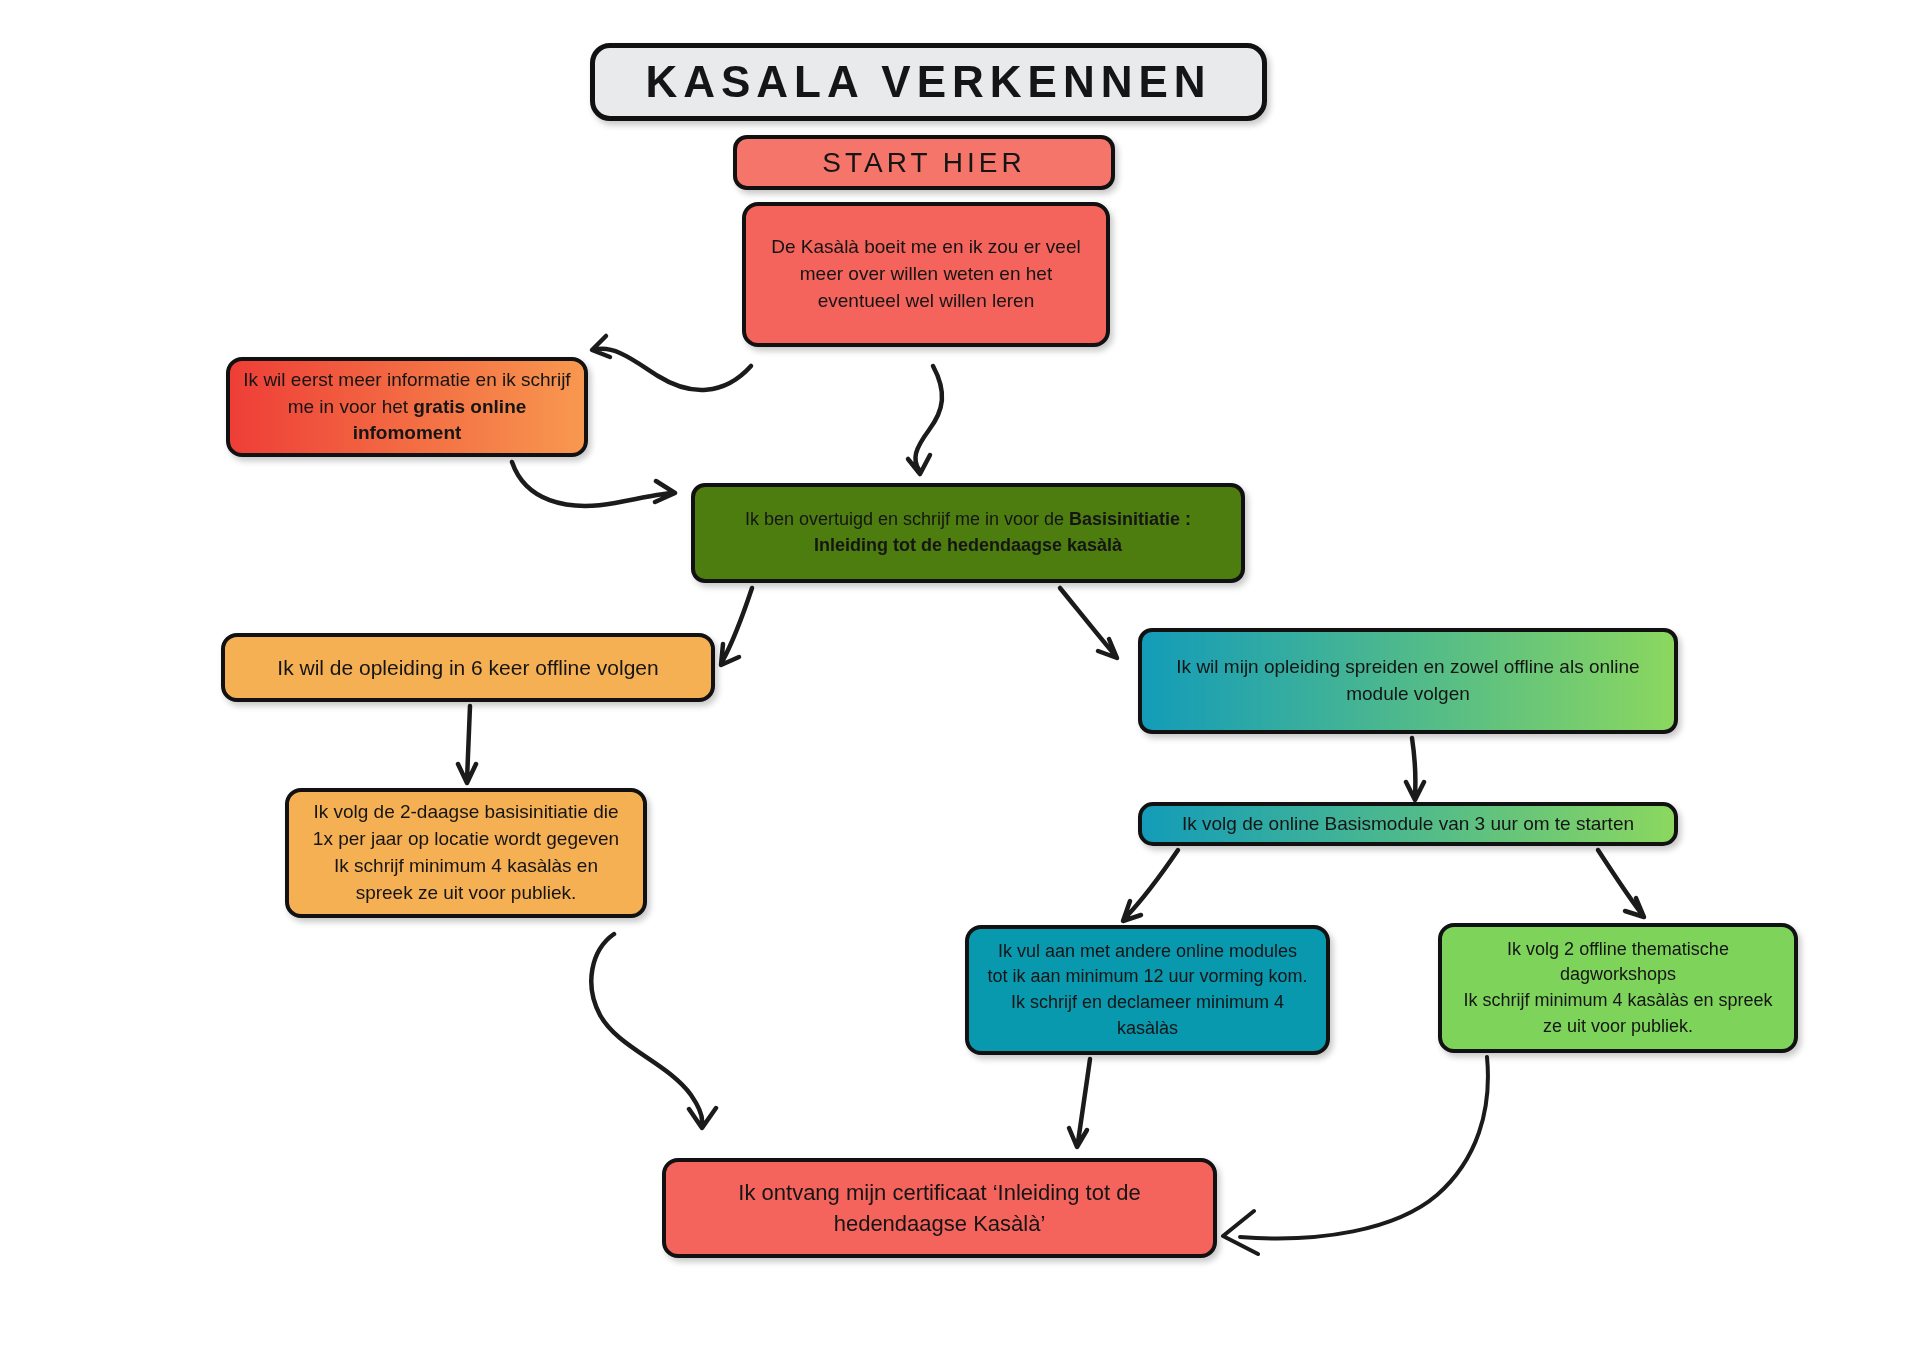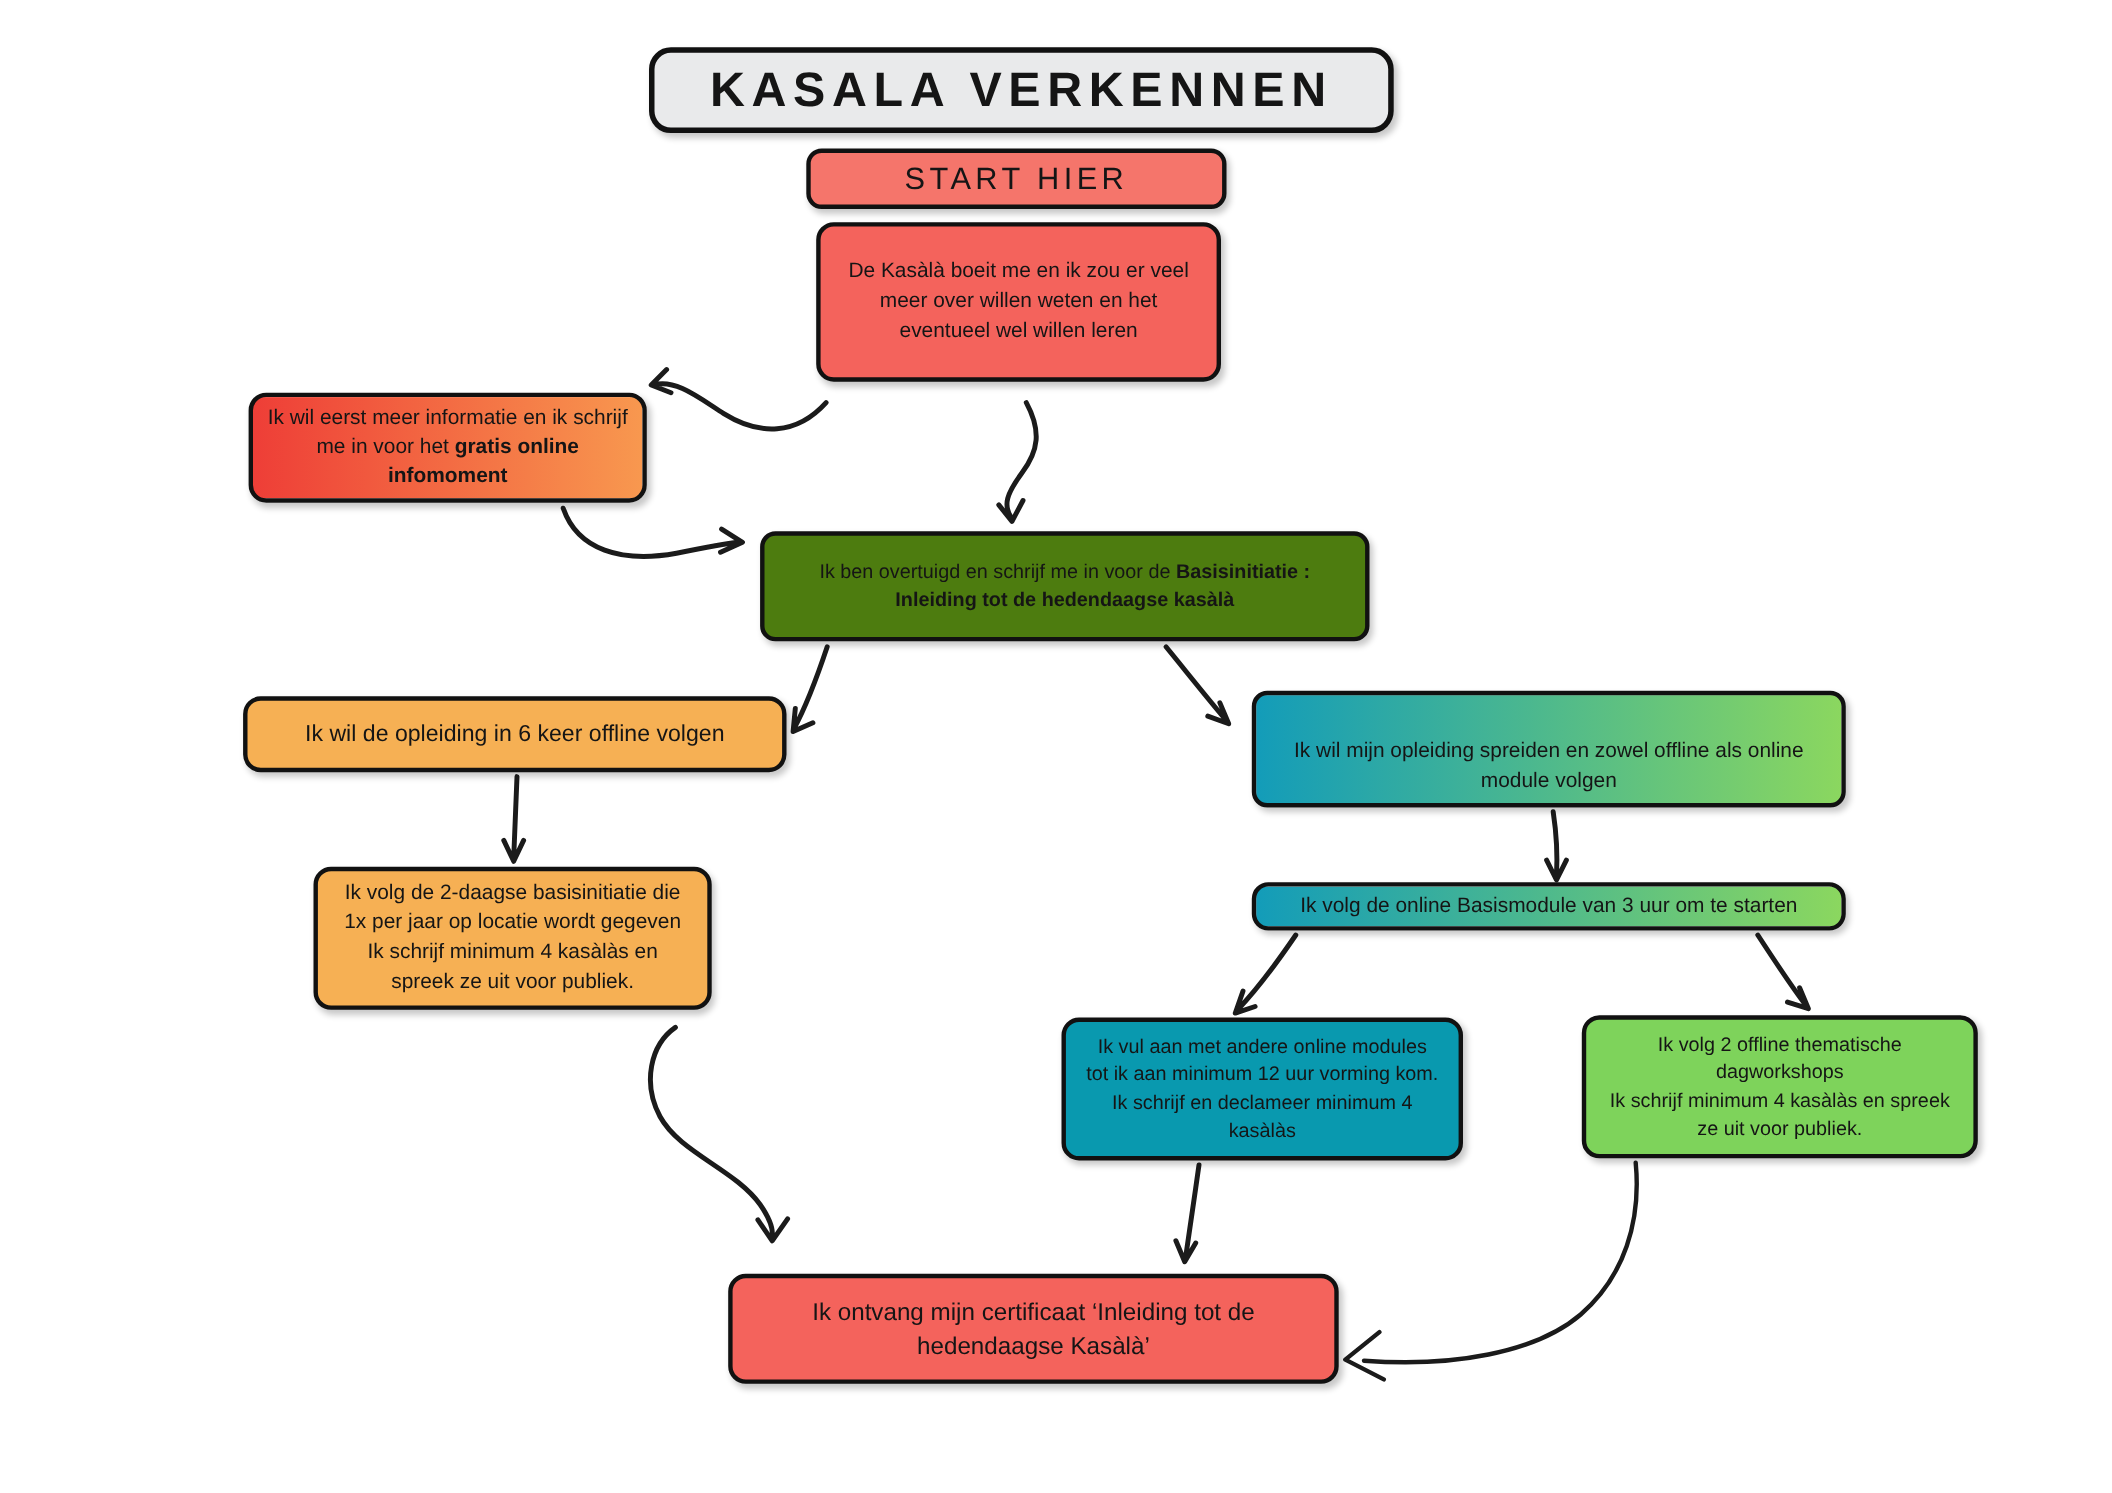--- a/index.html
+++ b/index.html
@@ -107,7 +107,7 @@
     <span class="node-text">Ik wil de opleiding in 6 keer offline volgen</span>
   </div>
 
-  <div class="node spread-box" style="background: linear-gradient(90deg, rgb(19, 156, 185), rgb(139, 215, 95)); align-items: flex-end;">
+  <div class="node spread-box" style="background: linear-gradient(90deg, rgb(19, 156, 185), rgb(139, 215, 95));">
     <span class="node-text">Ik wil mijn  opleiding spreiden en zowel offline als online
 module volgen</span>
   </div>

